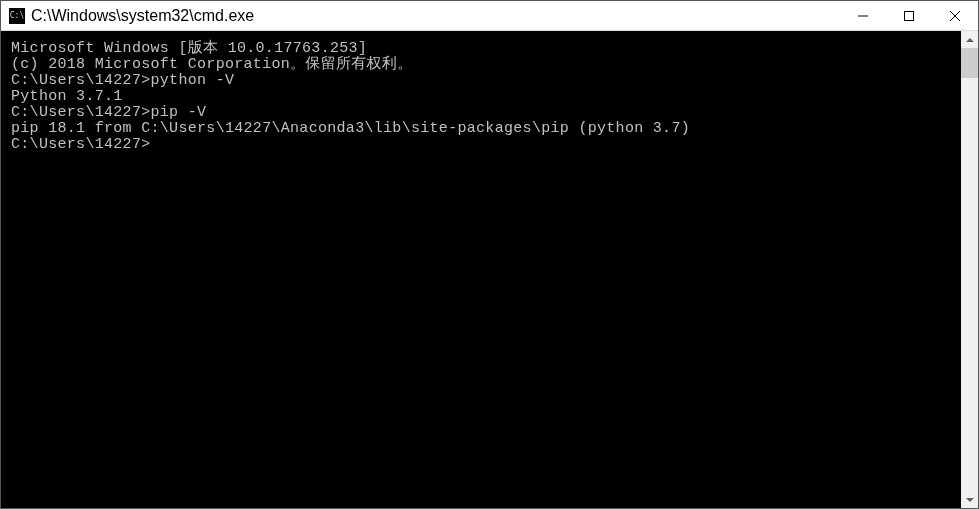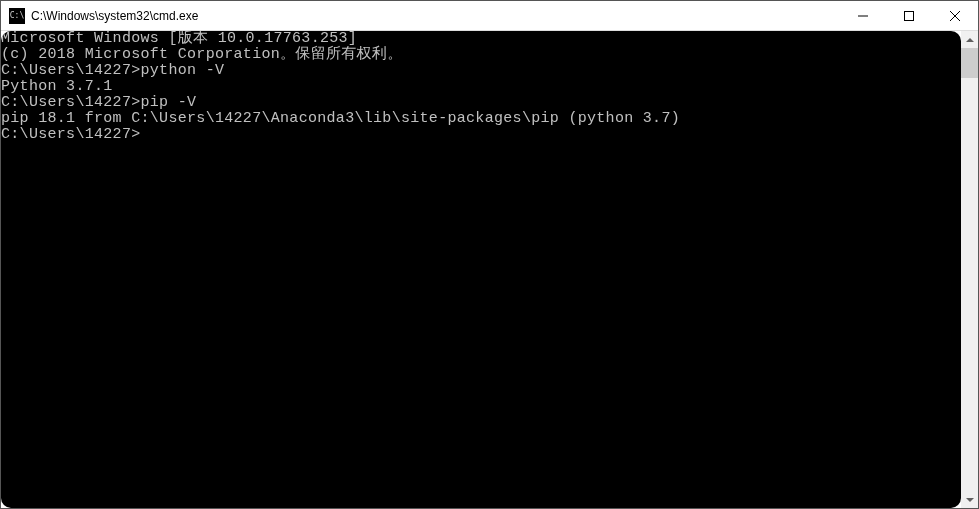--- a/index.html
+++ b/index.html
@@ -37,7 +37,7 @@
     }
     .title-text {
       flex: 1;
-      font-size: 12px;
+      font-size: 16px;
       color: #000;
     }
     .window-controls {

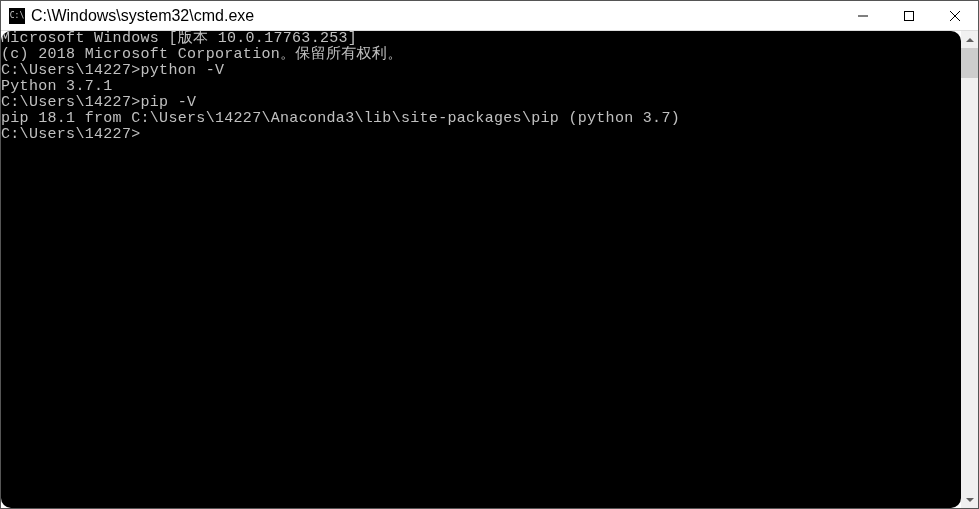--- a/index.html
+++ b/index.html
@@ -67,11 +67,10 @@
       font-family: "NSimSun", "SimSun", "Consolas", "Courier New", monospace;
       font-size: 15px;
       line-height: 16px;
-      padding: 0;
+      padding: 10px;
       white-space: pre;
       overflow: hidden;
       letter-spacing: 0.3px;
-      border-radius: 10px;
     }
     .scrollbar {
       width: 17px;

